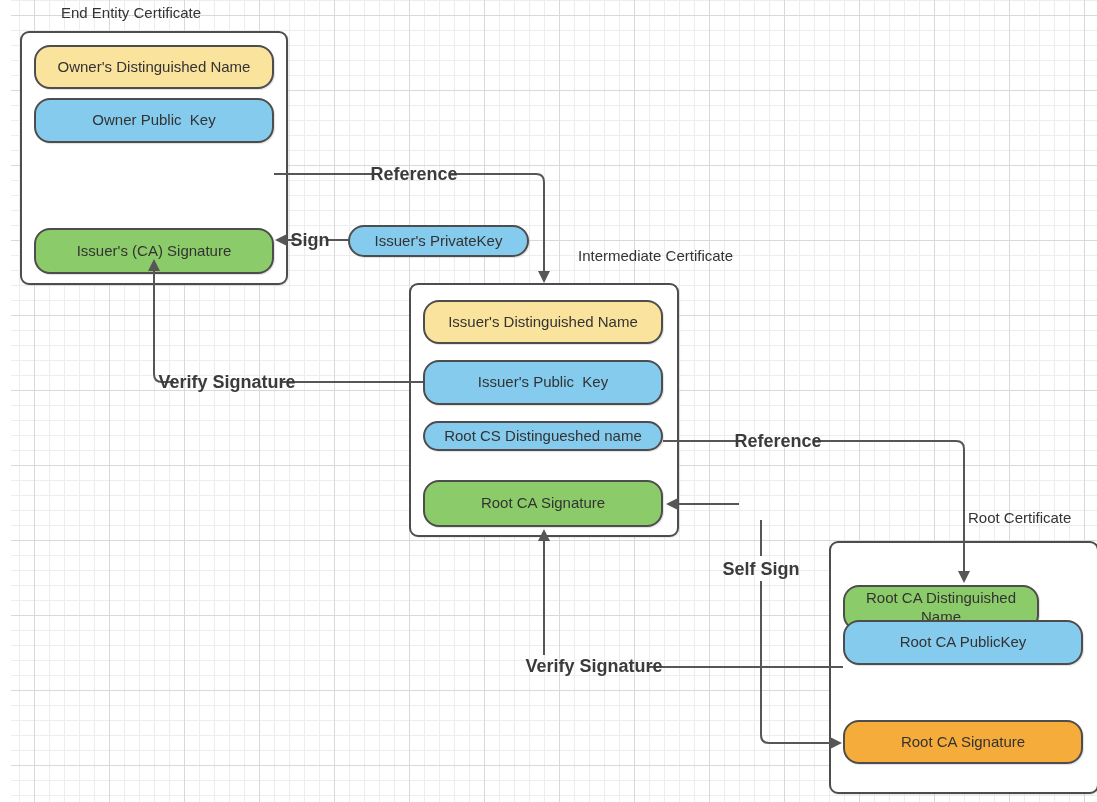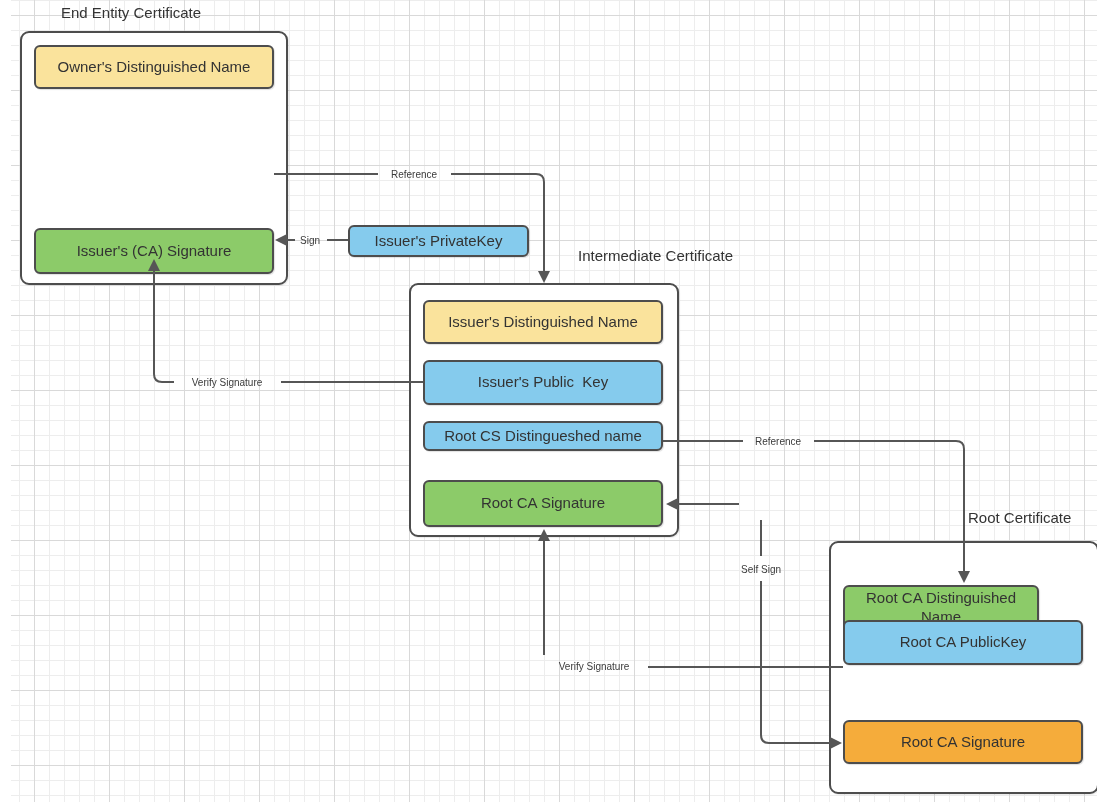--- a/index.html
+++ b/index.html
@@ -29,7 +29,7 @@
   .node{
     position:absolute;
     border:2px solid var(--c-box_border,#4d4d4d);
-    border-radius:6px;
+    border-radius:16px;
     box-sizing:border-box;
     display:flex;align-items:center;justify-content:center;
     text-align:center;

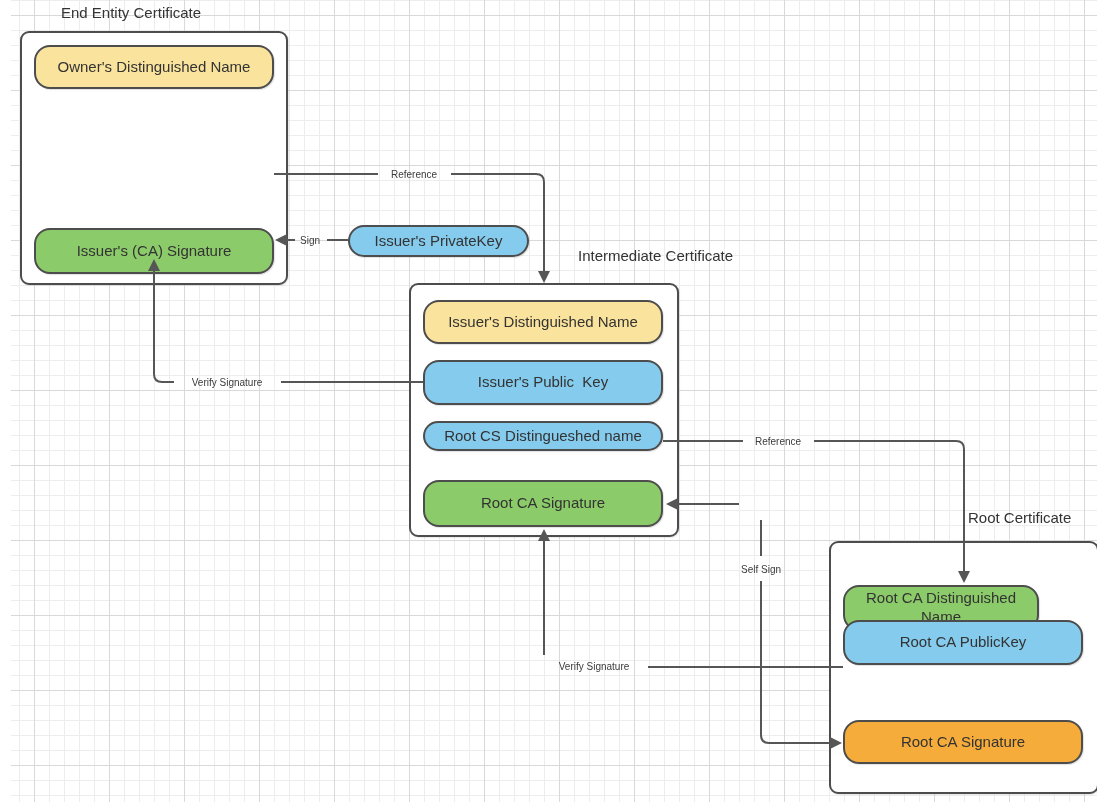--- a/index.html
+++ b/index.html
@@ -71,6 +71,7 @@
   <div class="group-title" style="left:50px;top:4px">End Entity Certificate</div>
   <div class="container" style="left:9px;top:31px;width:268px;height:254px"></div>
   <div class="node fill-yellow" style="left:23px;top:45px;width:240px;height:44px">Owner's Distinguished Name</div>
+  <div class="node fill-blue" style="left:23px;top:98px;width:240px;height:45px">Owner Public  Key</div>
   <div class="node fill-green" style="left:23px;top:228px;width:240px;height:46px">Issuer's (CA) Signature</div>
 
   <div class="group-title" style="left:567px;top:247px">Intermediate Certificate</div>

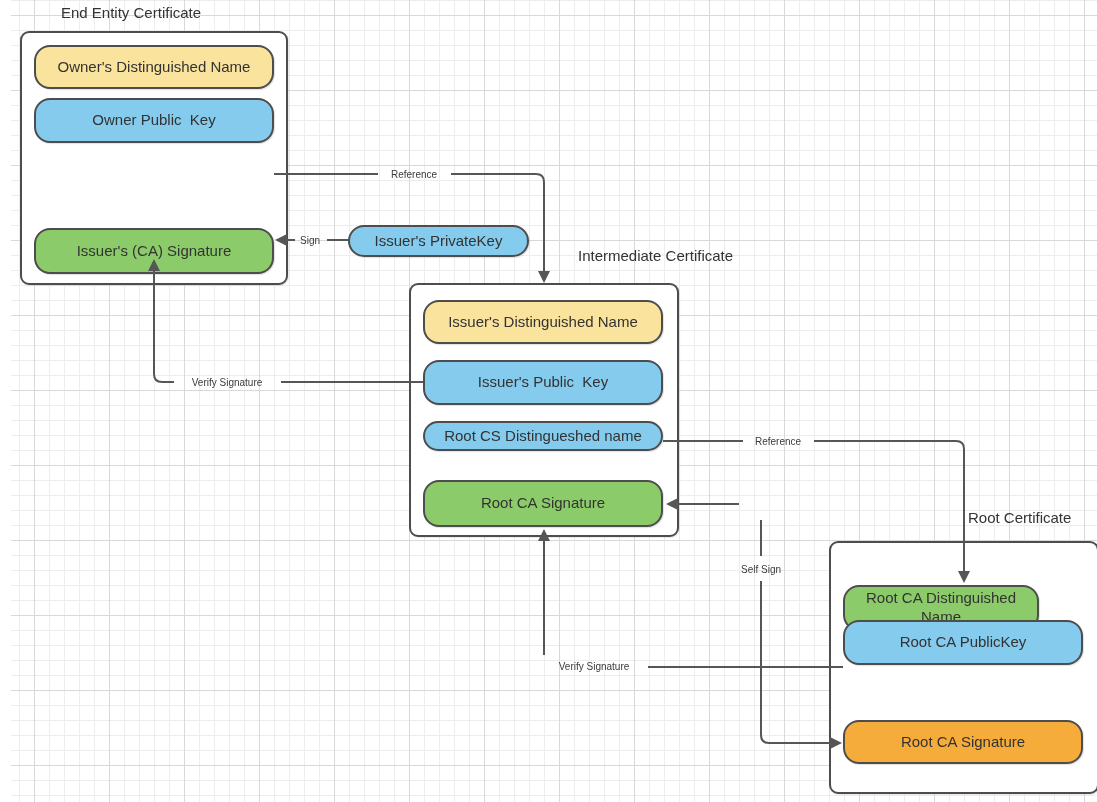--- a/index.html
+++ b/index.html
@@ -57,8 +57,8 @@
   .cl{
     position:absolute;
     transform:translate(-50%,-50%);
-    font-size:10px;
-    font-weight:normal;
+    font-size:18px;
+    font-weight:bold;
     color:#3b3b3b;
     white-space:nowrap;
   }

